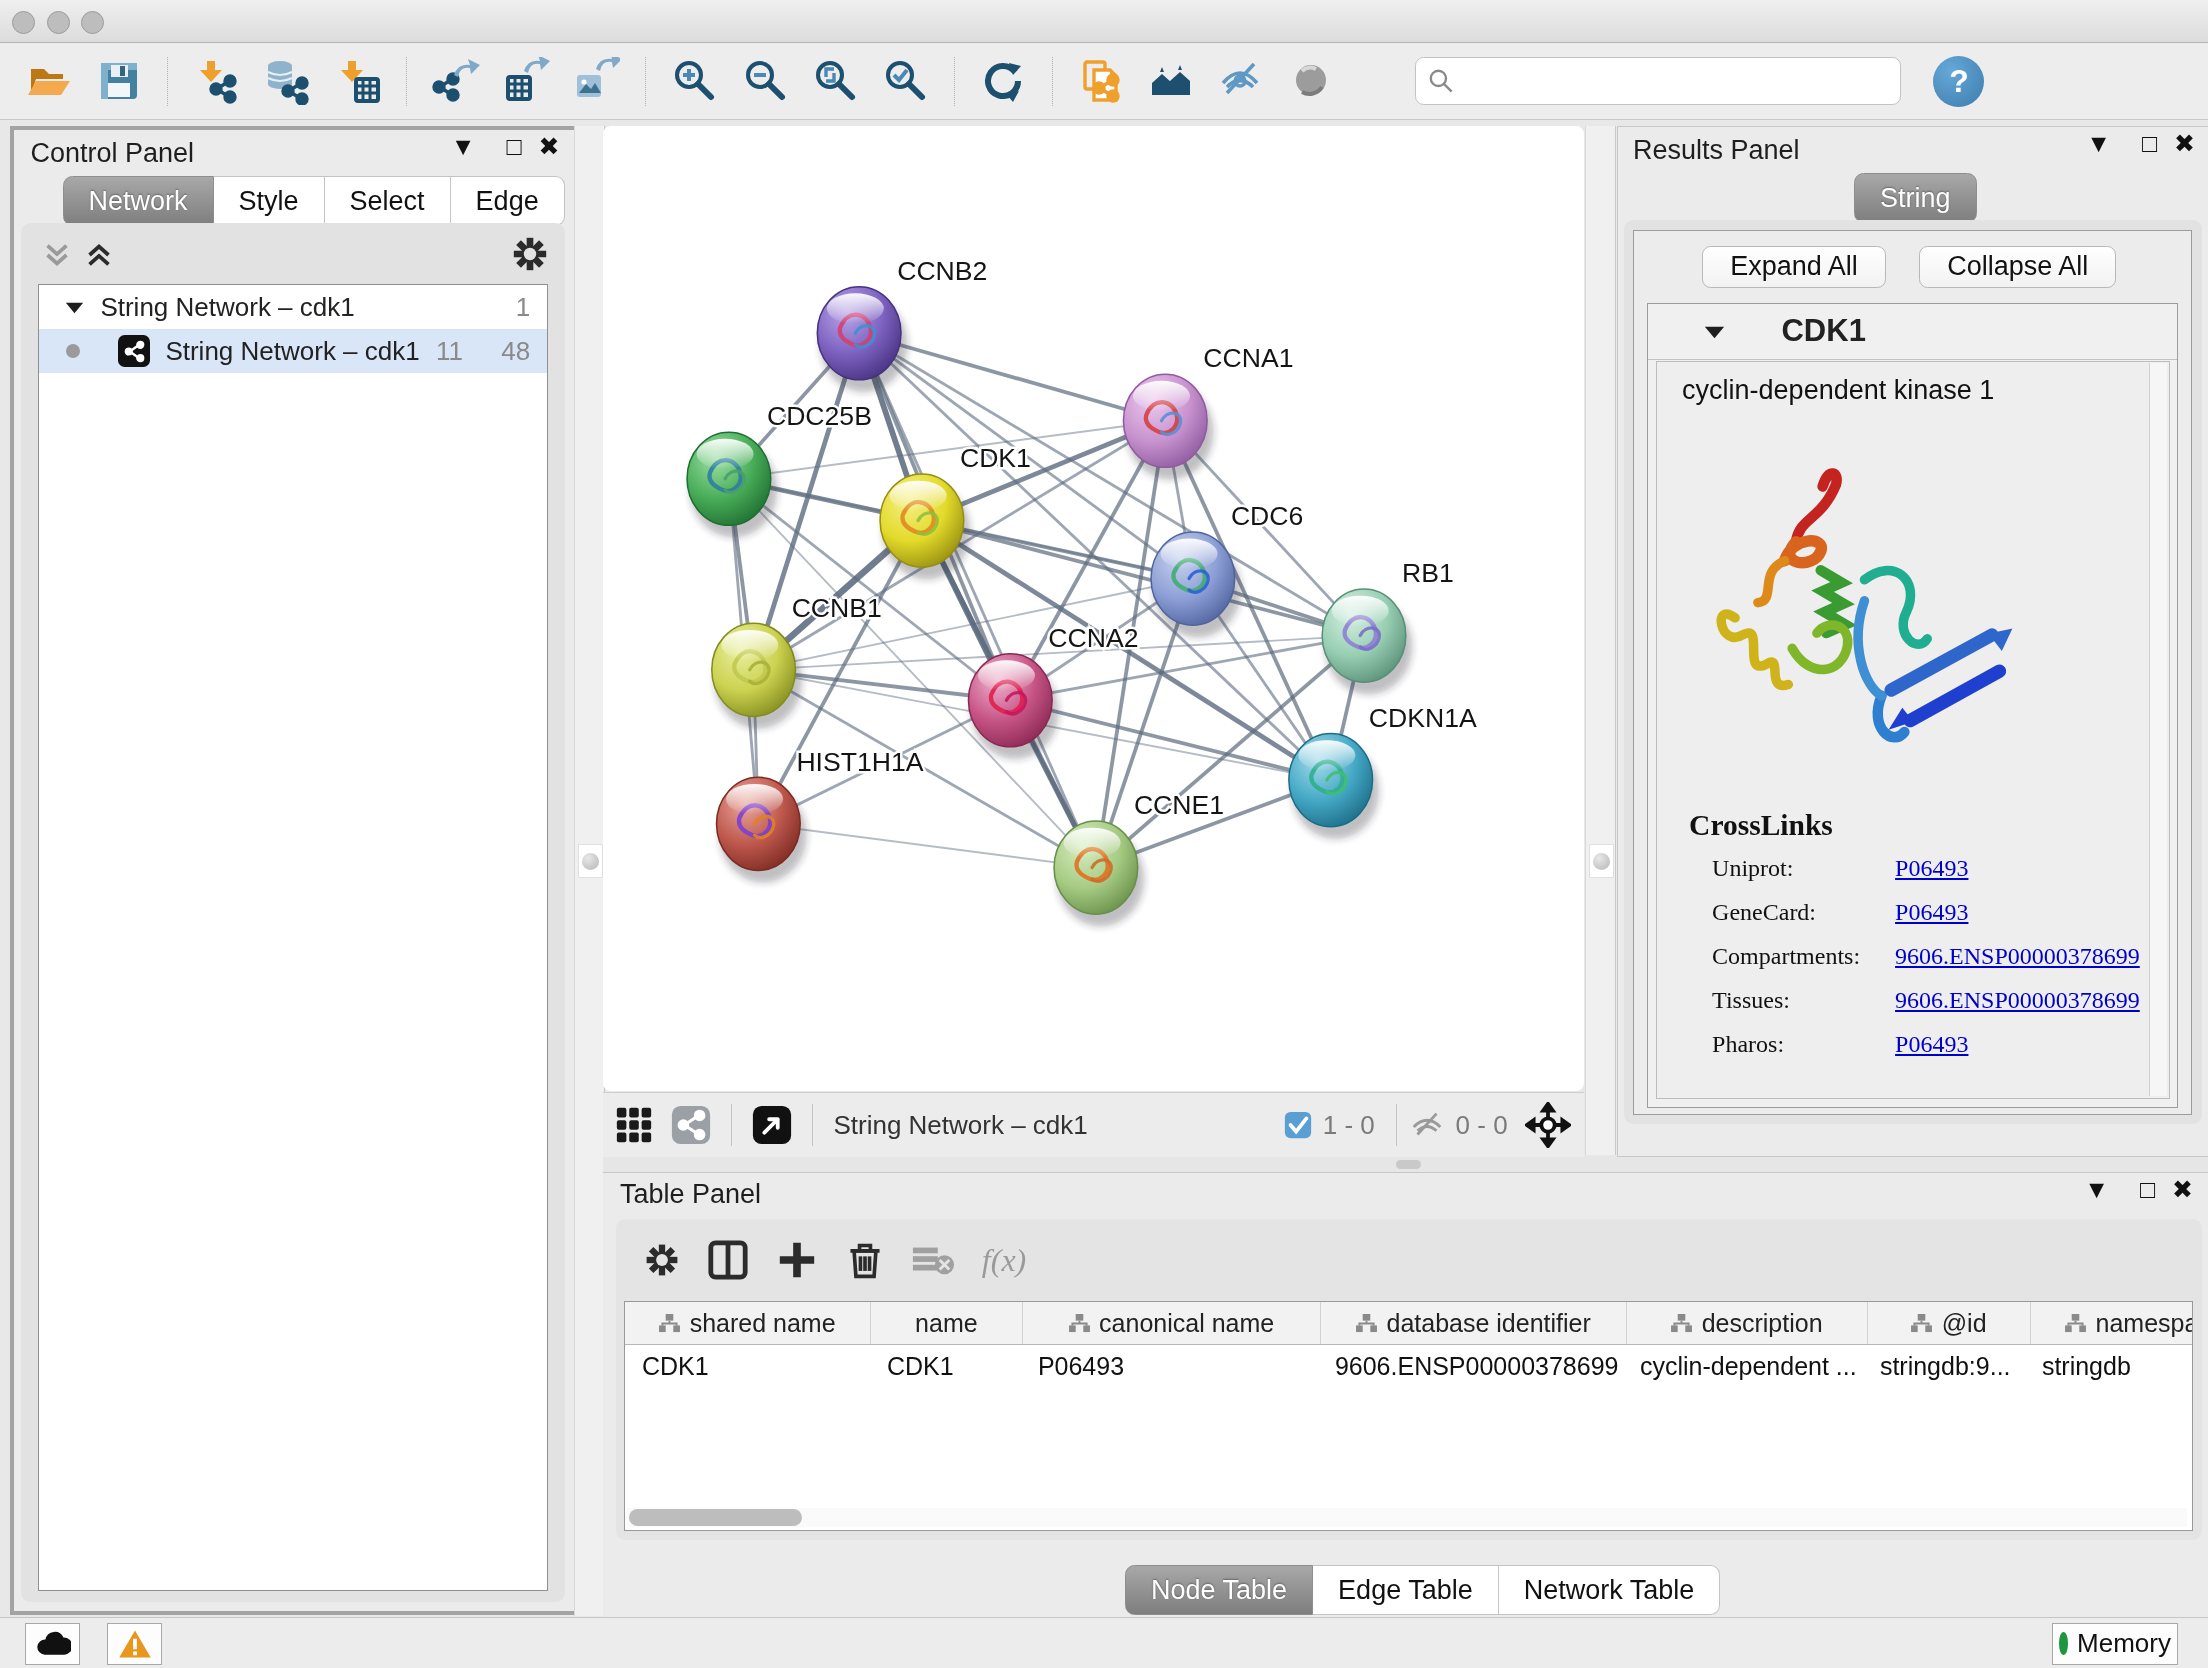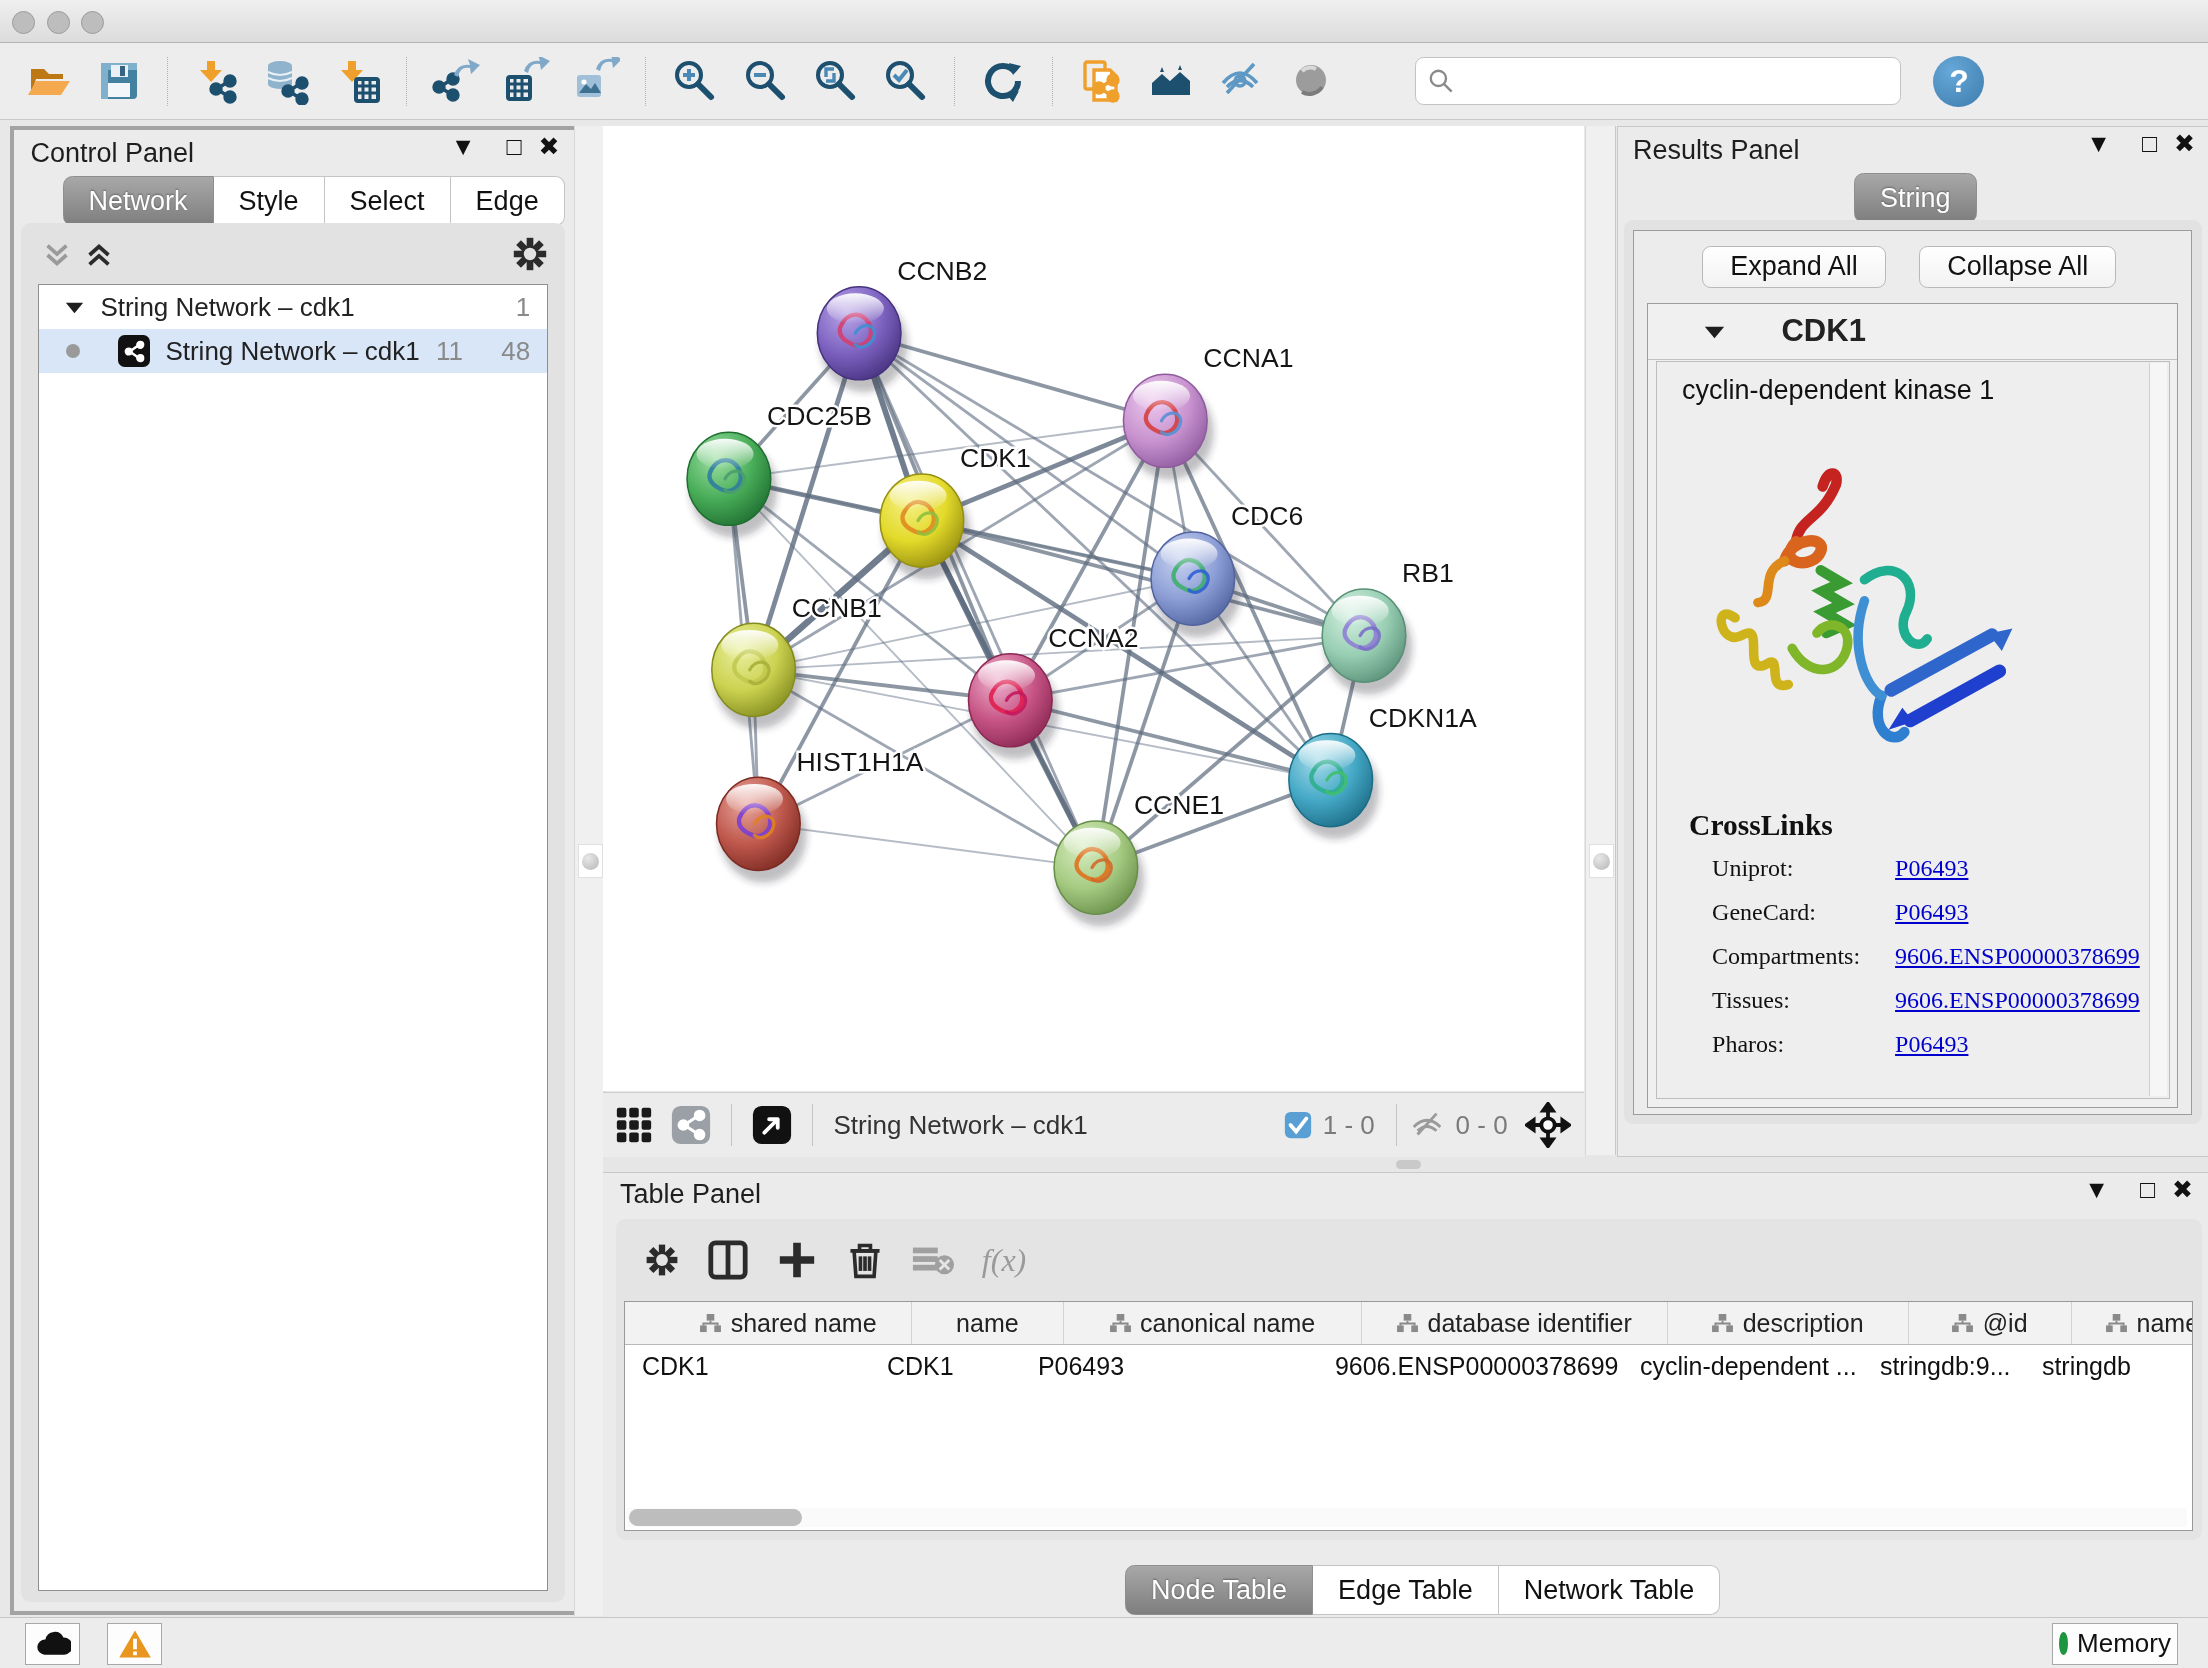--- a/index.html
+++ b/index.html
@@ -47,7 +47,7 @@
   .badge{width:32px;height:32px;border-radius:6.7px;background:#111;display:flex;
     align-items:center;justify-content:center;}
   
-  #canvas{left:603px;top:126px;width:981px;height:965px;background:#fff;}
+  #canvas{left:603px;top:126px;width:981px;height:965px;background:#fff;border-radius:8px;}
   #net-status{left:603px;top:1092px;width:981px;height:64px;background:#ececec;
     border-top:1px solid #cfcfcf;display:flex;align-items:center;font-size:26px;color:#333;}
   .nsbtn{border:none;background:transparent;padding:0;margin:0 7.6px;display:flex;align-items:center;}

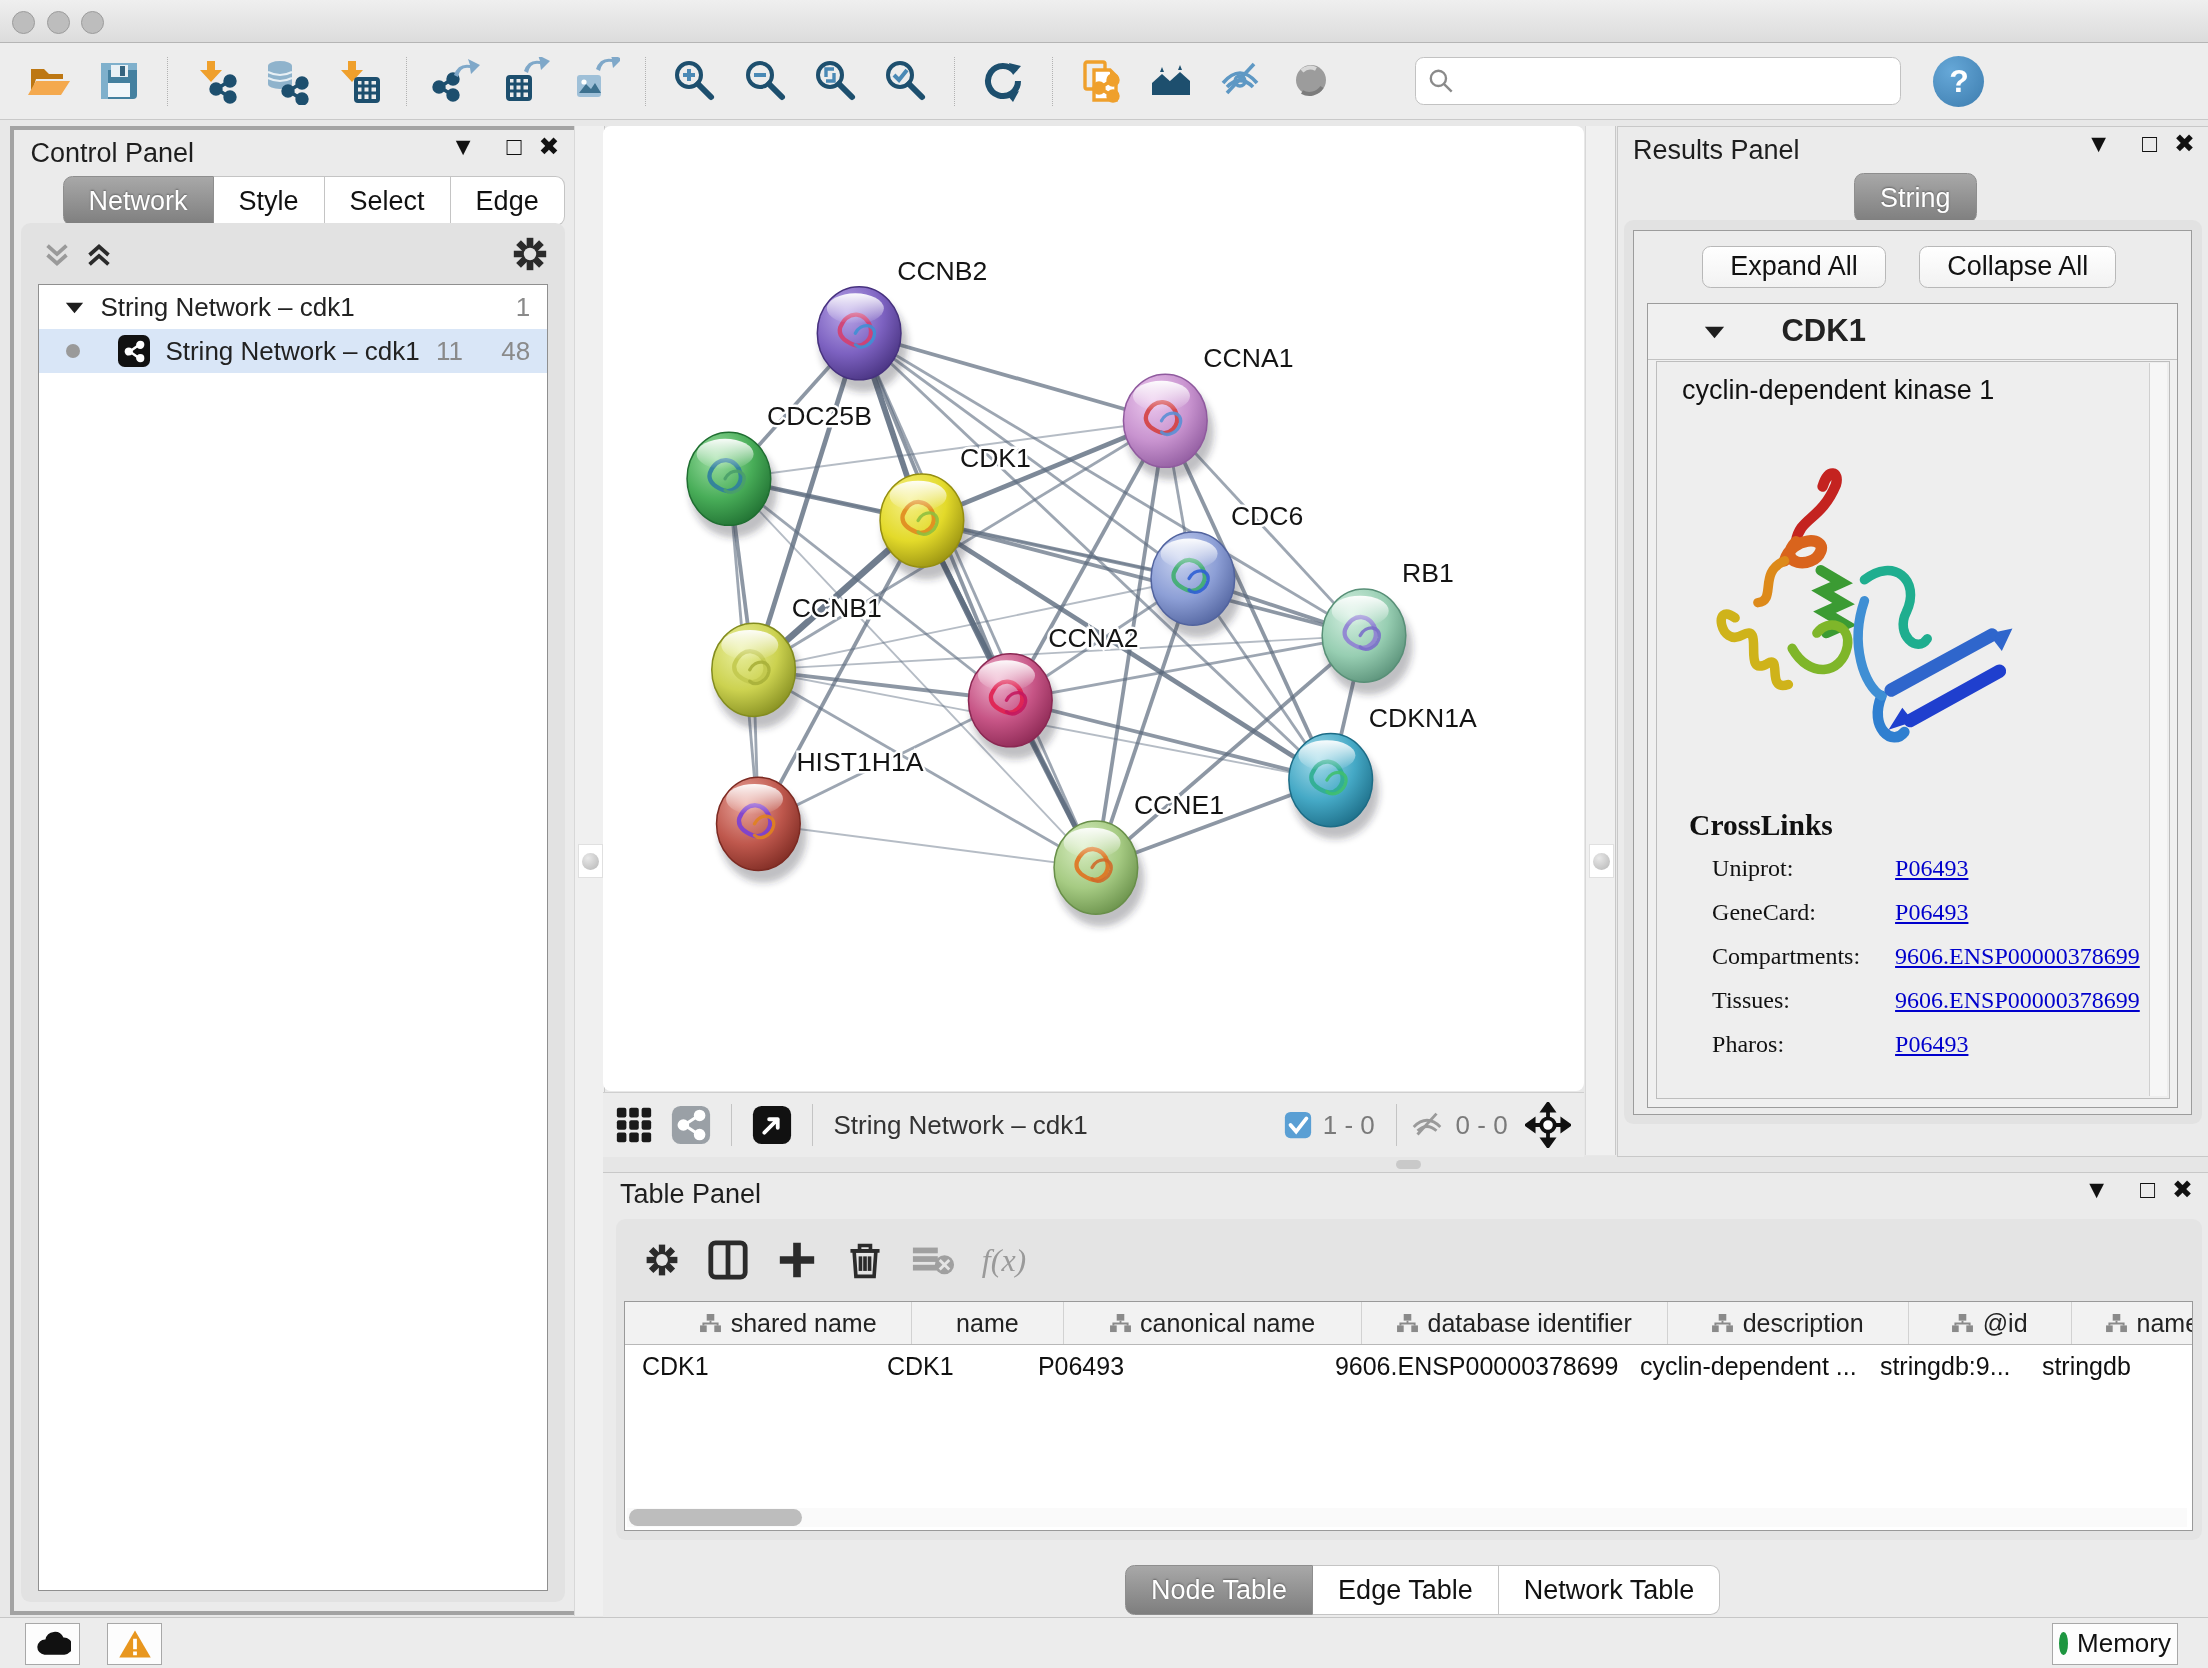--- a/index.html
+++ b/index.html
@@ -790,7 +790,7 @@
 
     <div id="tbl-box" class="abs" style="left:7.6px;top:82px;width:1567px;height:228px">
       <div id="tbl-header">
-          <div class="th" style="width: 245px; padding-left: 41px;">
+          <div class="th" style="width: 245px;">
             <svg width="21" height="19" viewBox="0 0 22 20">
               <g fill="#8a8a8a">
                 <rect x="7" y="0" width="8" height="7"></rect>

